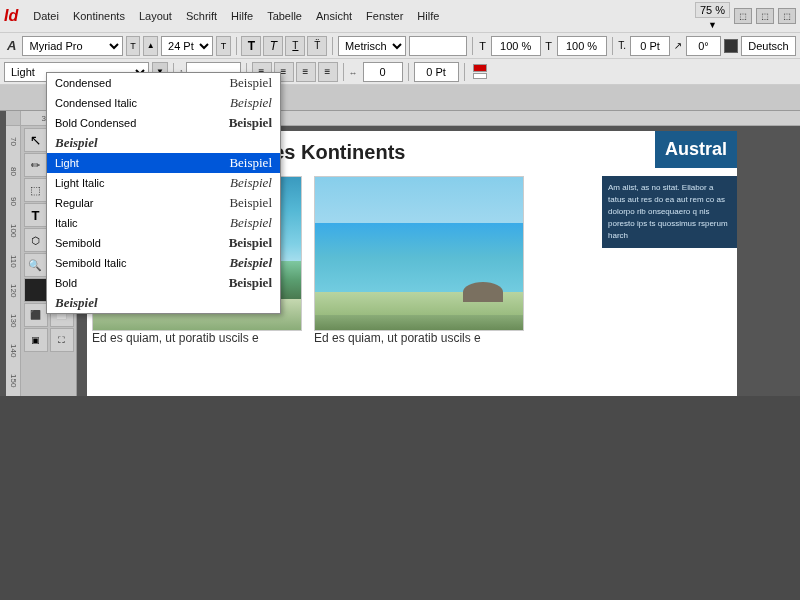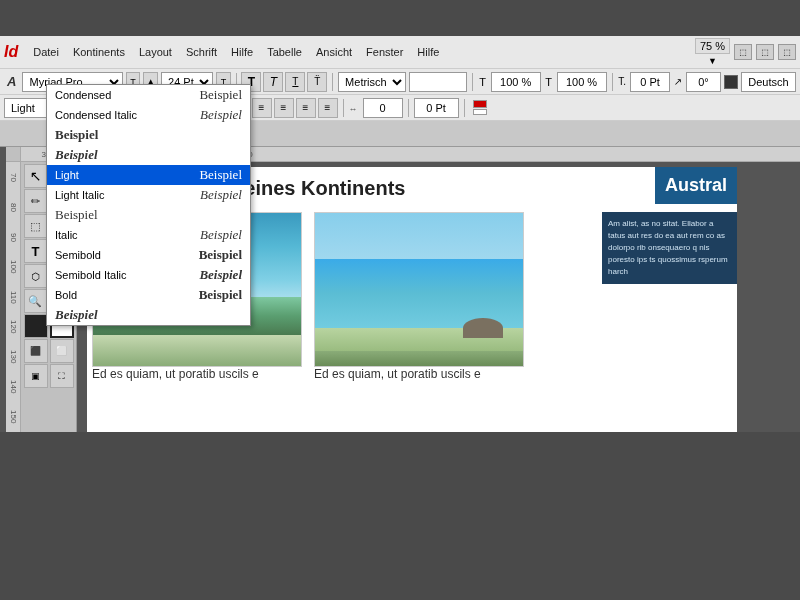--- a/index.html
+++ b/index.html
@@ -20,7 +20,6 @@
       align-items: center;
       padding: 16px 4px;
       border-bottom: 1px solid #ccc;
-      margin-top: 36px;
     }
     .menu-bar-logo {
       font-size: 16px;

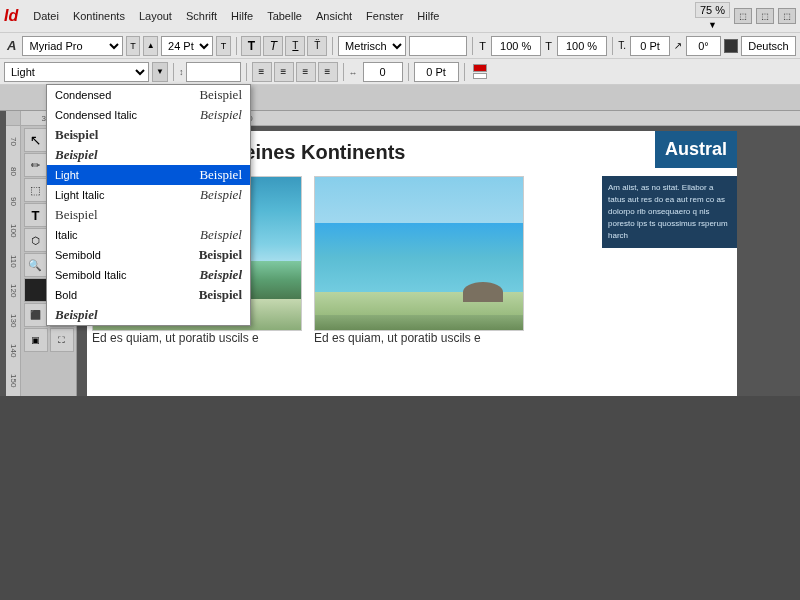--- a/index.html
+++ b/index.html
@@ -164,9 +164,9 @@
     
     .font-dropdown {
       position: absolute;
-      top: 84px;
+      top: 72px;
       left: 46px;
-      width: 205px;
+      width: 235px;
       background: white;
       border: 1px solid #888;
       box-shadow: 2px 2px 5px rgba(0,0,0,0.3);

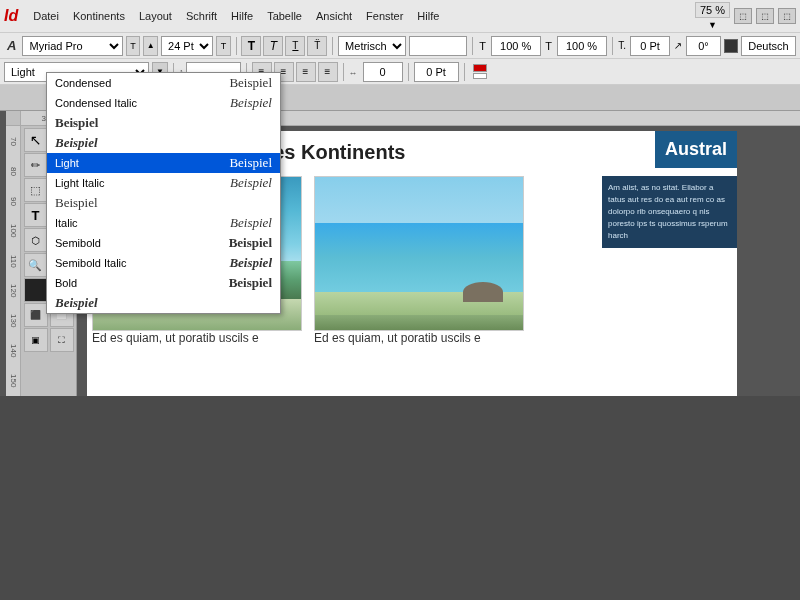--- a/index.html
+++ b/index.html
@@ -578,6 +578,7 @@
     <span class="font-item-preview font-preview-condensed-italic">Beispiel</span>
   </div>
   <div class="font-item">
+    <span class="font-item-name">Bold Condensed</span>
     <span class="font-item-preview font-preview-bold-condensed">Beispiel</span>
   </div>
   <div class="font-item">

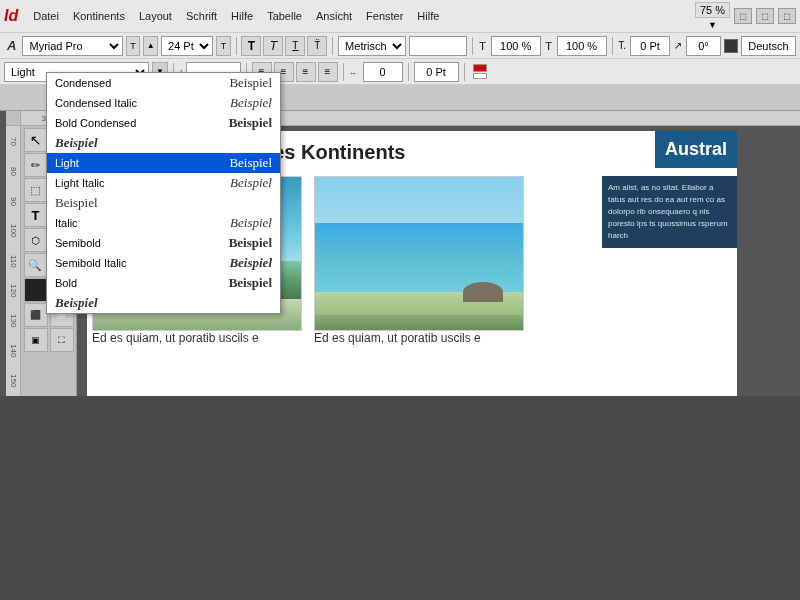--- a/index.html
+++ b/index.html
@@ -593,6 +593,7 @@
     <span class="font-item-preview font-preview-light-italic">Beispiel</span>
   </div>
   <div class="font-item">
+    <span class="font-item-name">Regular</span>
     <span class="font-item-preview font-preview-regular">Beispiel</span>
   </div>
   <div class="font-item">

